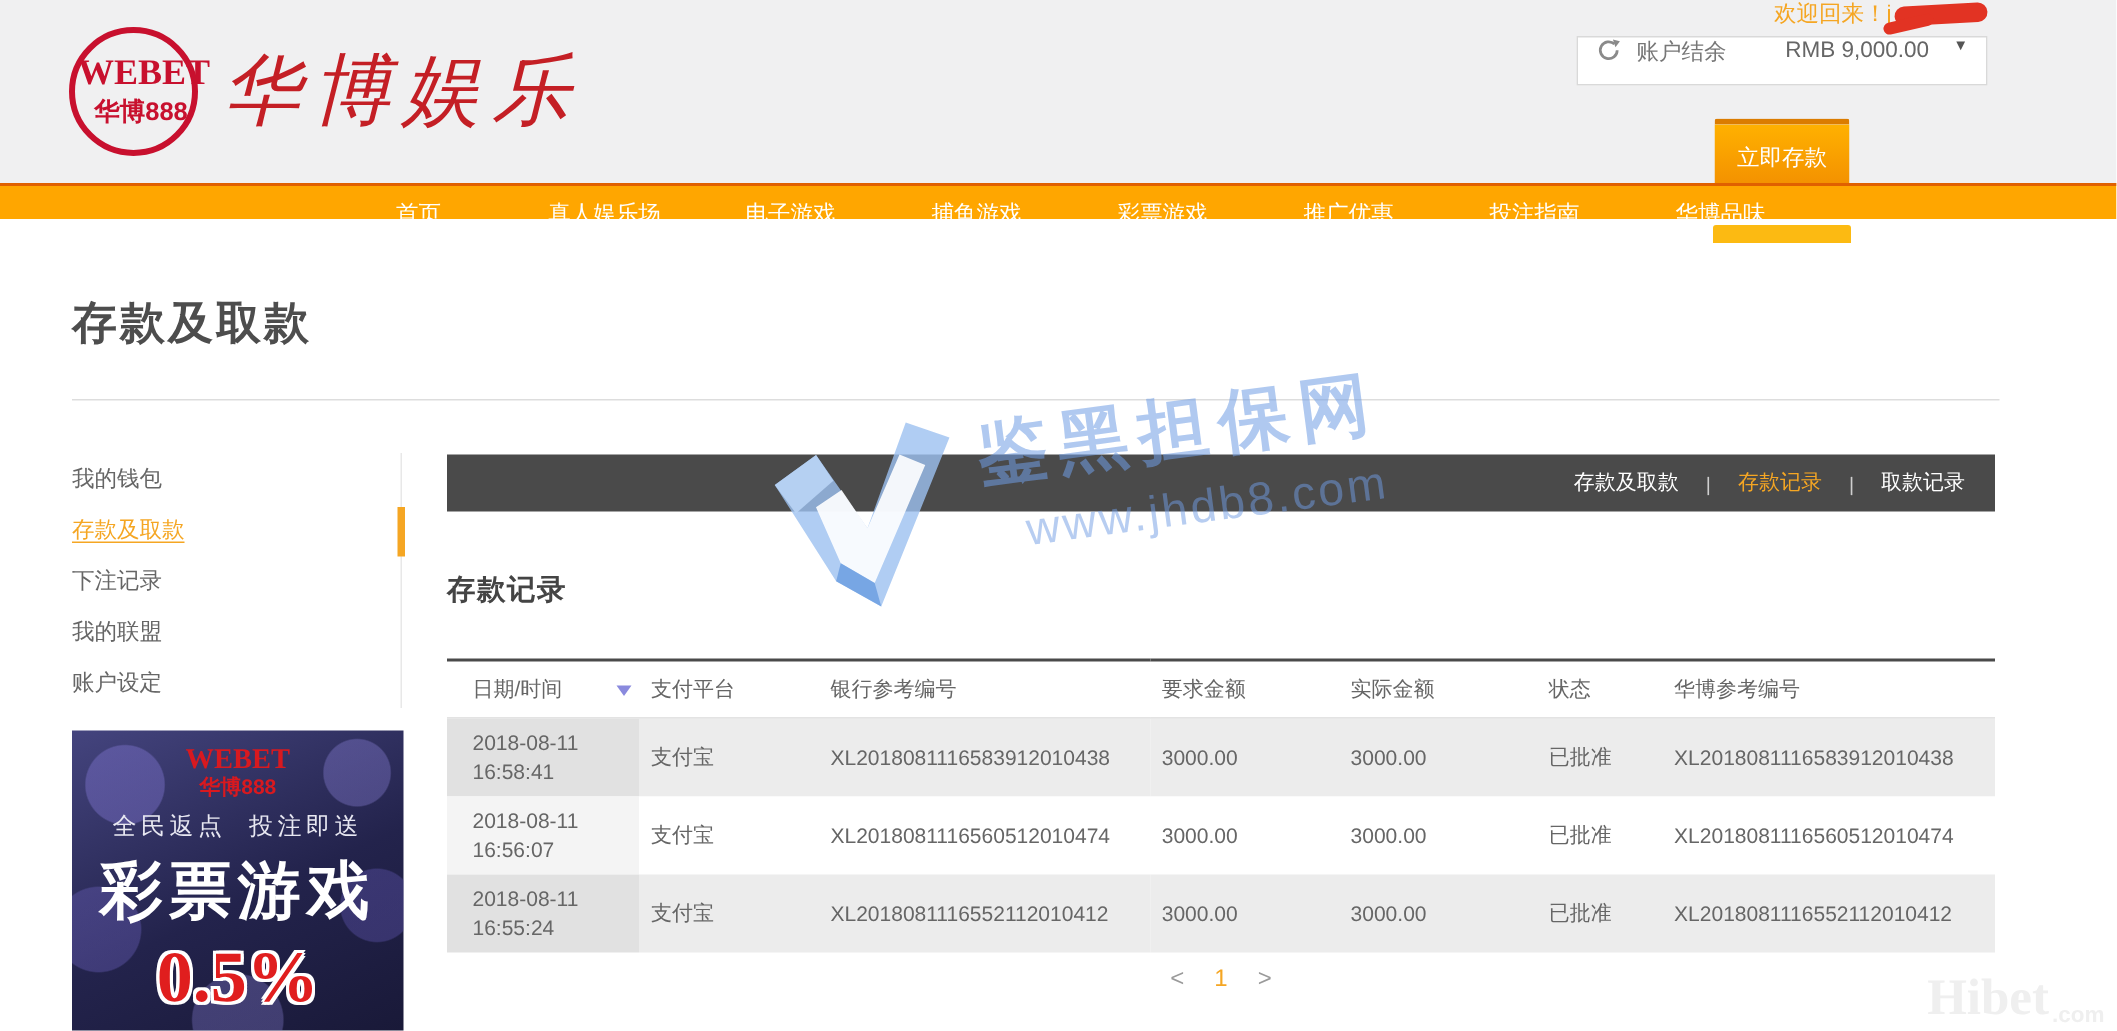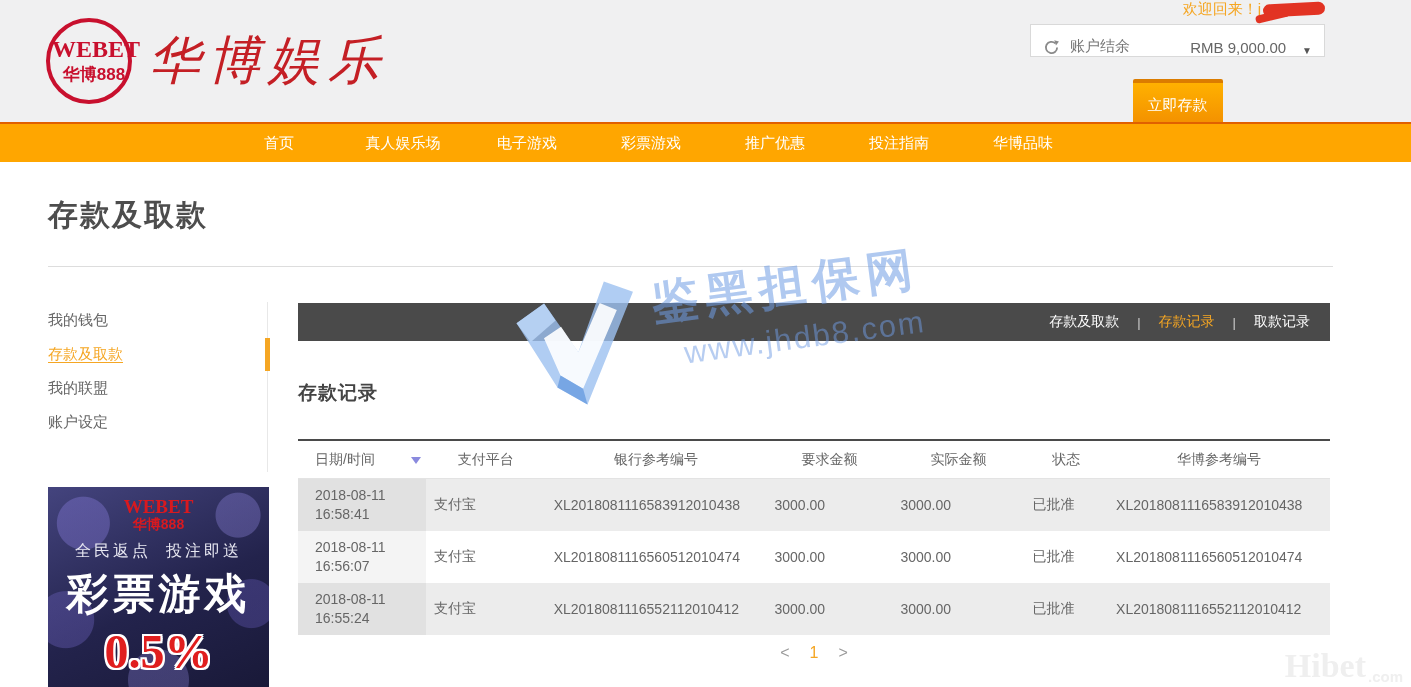--- a/index.html
+++ b/index.html
@@ -27,8 +27,8 @@
   .redaction { display:inline-block; width:62px; height:13px; background:#e23323; border-radius:7px; margin-left:2px; position:relative; transform:rotate(-3deg); }
   .redaction::after { content:''; position:absolute; left:-8px; top:8px; width:34px; height:8px; background:#e23323; border-radius:4px; transform:rotate(-10deg); }
   .balance-box {
-    width:295px; height:33px; background:#fff; border:1px solid #d9d9d9;
-    display:flex; align-items:flex-end; padding:0 12px; font-size:15px; color:#777;
+    width:274px; height:33px; background:#fff; border:1px solid #d9d9d9;
+    display:flex; align-items:flex-start; padding:0 12px; font-size:15px; color:#777;
   }
   .refresh-icon { width:17px; height:17px; margin-right:10px; flex:none; cursor:pointer; }
   .balance-amount { margin-left:auto; color:#666; }

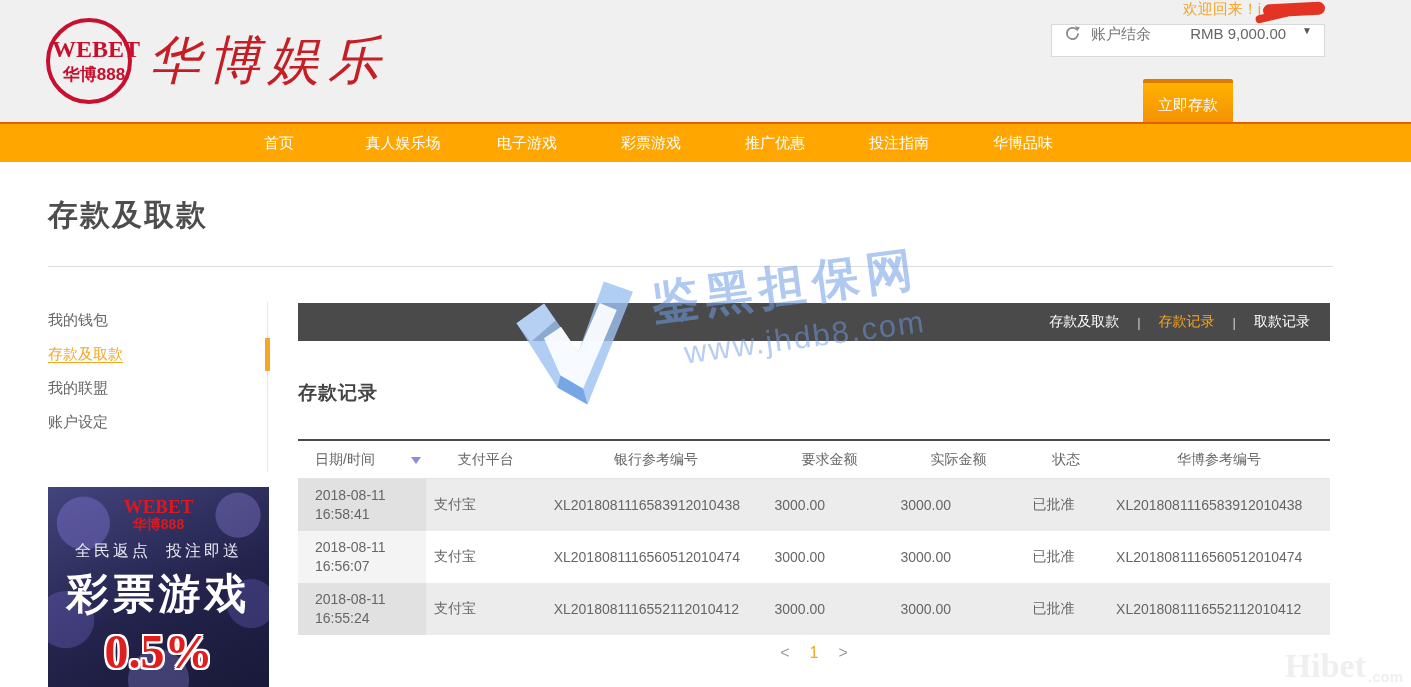--- a/index.html
+++ b/index.html
@@ -39,7 +39,7 @@
   .btn-logout  { padding:2px 24px; background:#7f7f7f; }
 
   
-  .navbar { position:absolute; top:122px; left:0; width:100%; height:40px; background:#ffa600; border-top:2px solid #e06000; }
+  .navbar { position:absolute; top:122px; left:0; width:100%; height:24px; background:#ffa600; border-top:2px solid #e06000; }
   .navbar-inner { display:flex; padding-left:217px; }
   .nav-item { width:124px; text-align:center; line-height:38px; font-size:15px; color:#fff; cursor:pointer; white-space:nowrap; }
 

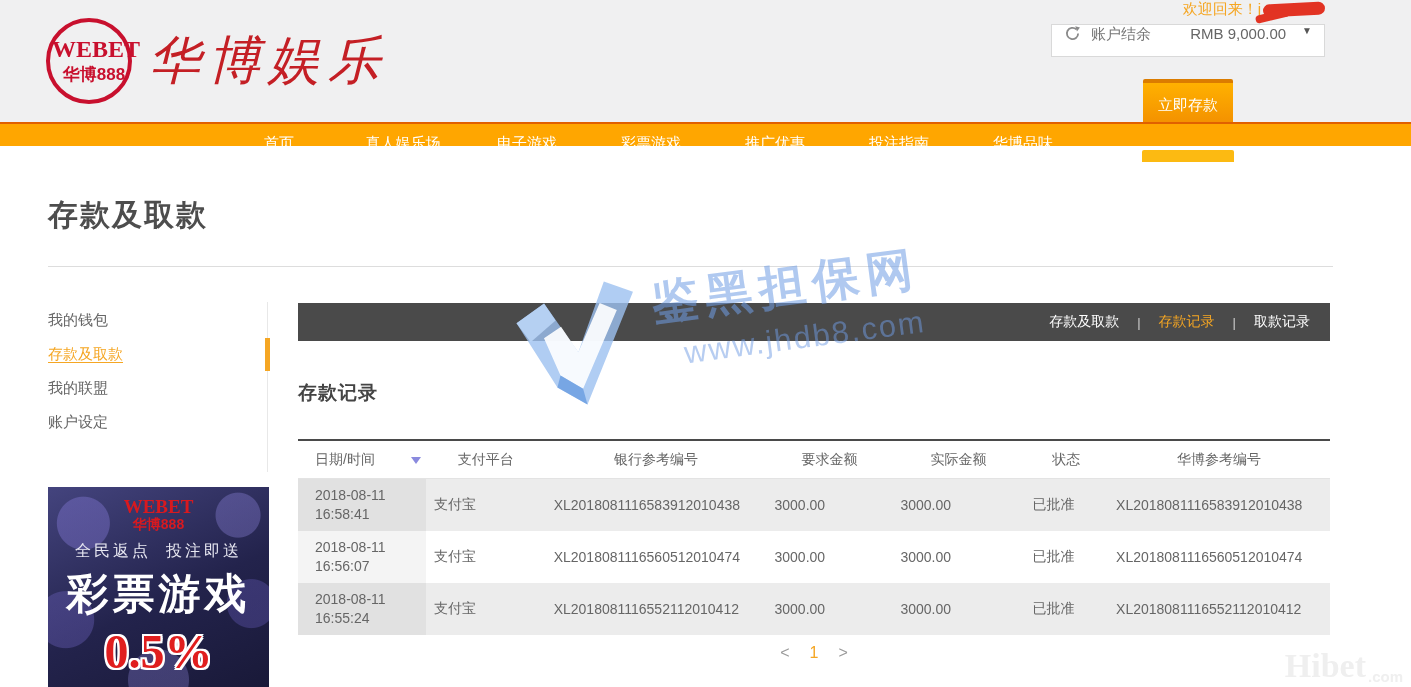--- a/index.html
+++ b/index.html
@@ -152,6 +152,7 @@
     <div class="nav-item">首页</div>
     <div class="nav-item">真人娱乐场</div>
     <div class="nav-item">电子游戏</div>
+    <div class="nav-item">捕鱼游戏</div>
     <div class="nav-item">彩票游戏</div>
     <div class="nav-item">推广优惠</div>
     <div class="nav-item">投注指南</div>

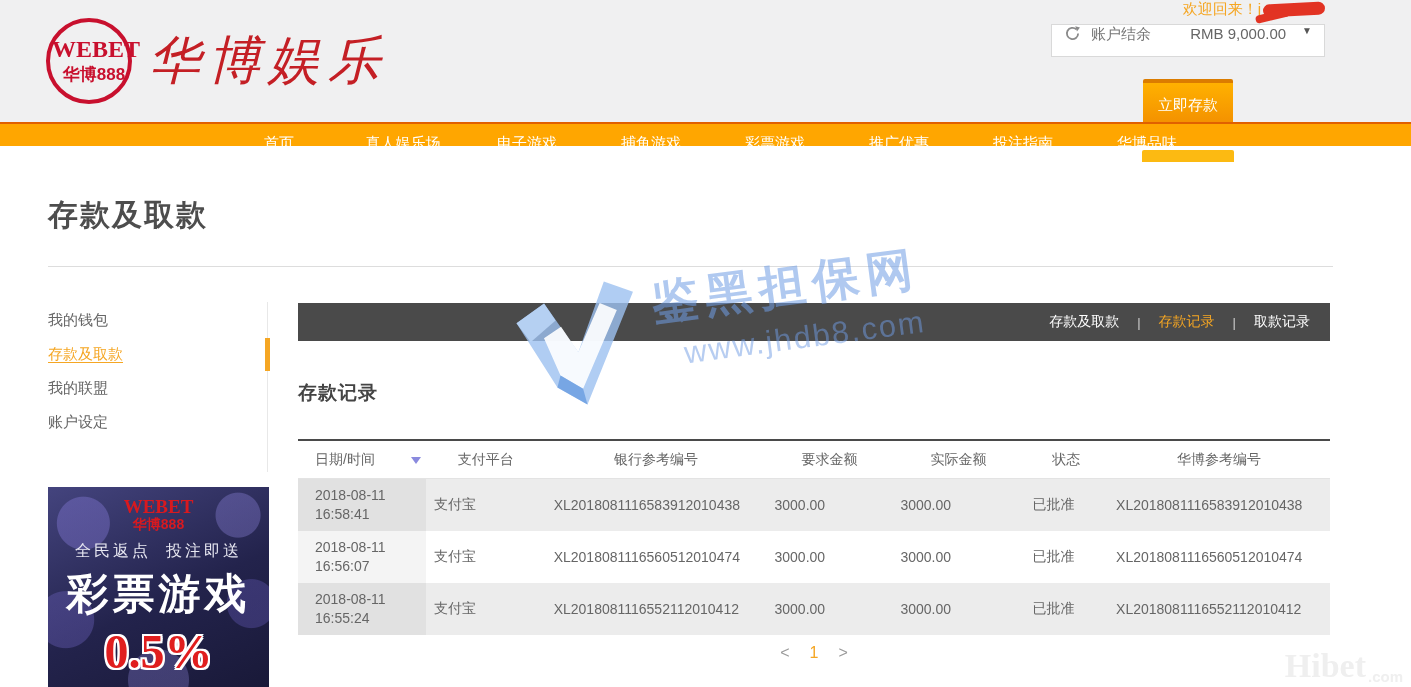--- a/index.html
+++ b/index.html
@@ -168,6 +168,7 @@
     <div class="sidebar-nav">
       <div class="side-item"><a>我的钱包</a></div>
       <div class="side-item active"><a>存款及取款</a></div>
+      <div class="side-item"><a>下注记录</a></div>
       <div class="side-item"><a>我的联盟</a></div>
       <div class="side-item"><a>账户设定</a></div>
     </div>

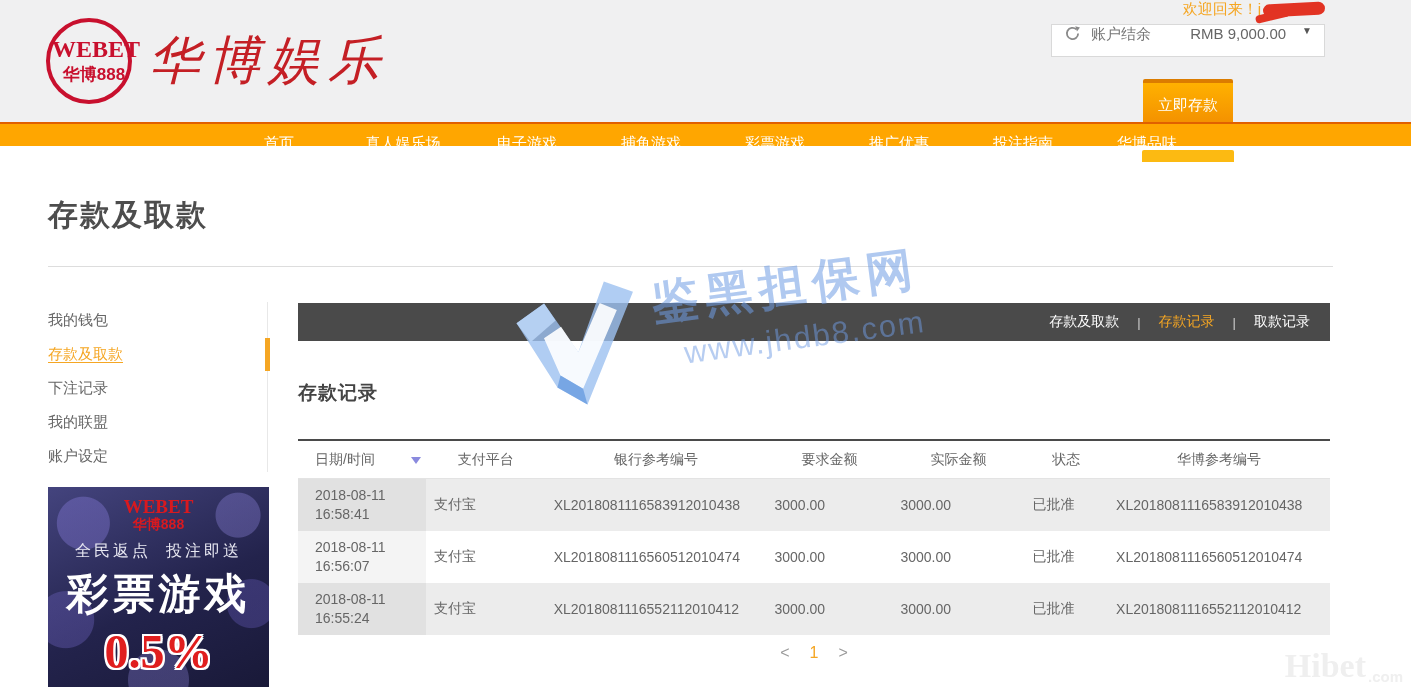--- a/index.html
+++ b/index.html
@@ -86,7 +86,7 @@
 
   table.records { width:100%; border-collapse:collapse; margin-top:33px; border-top:2px solid #4a4a4a; table-layout:fixed; }
   table.records th {
-    text-align:center; font-weight:normal; font-size:14px; color:#666;
+    text-align:left; font-weight:normal; font-size:14px; color:#666;
     padding:10px 8px 9px 8px; border-bottom:1px solid #e3e3e3; background:#fff; white-space:nowrap;margin-top:40px;
   }
   table.records th:first-child, table.records td:first-child { padding-left:17px; }

